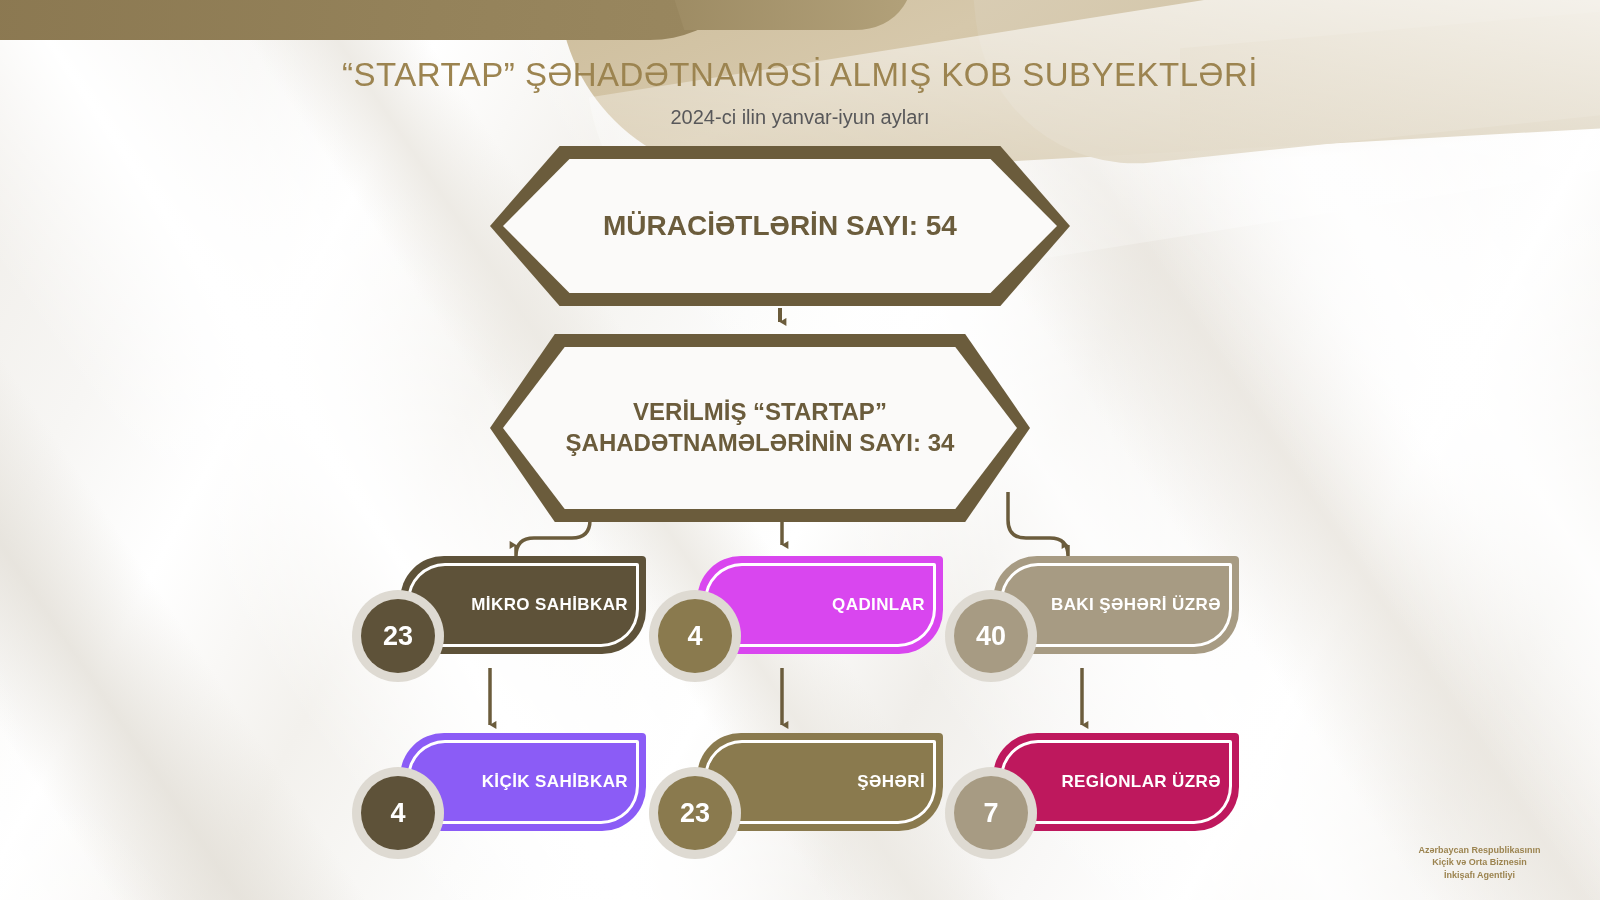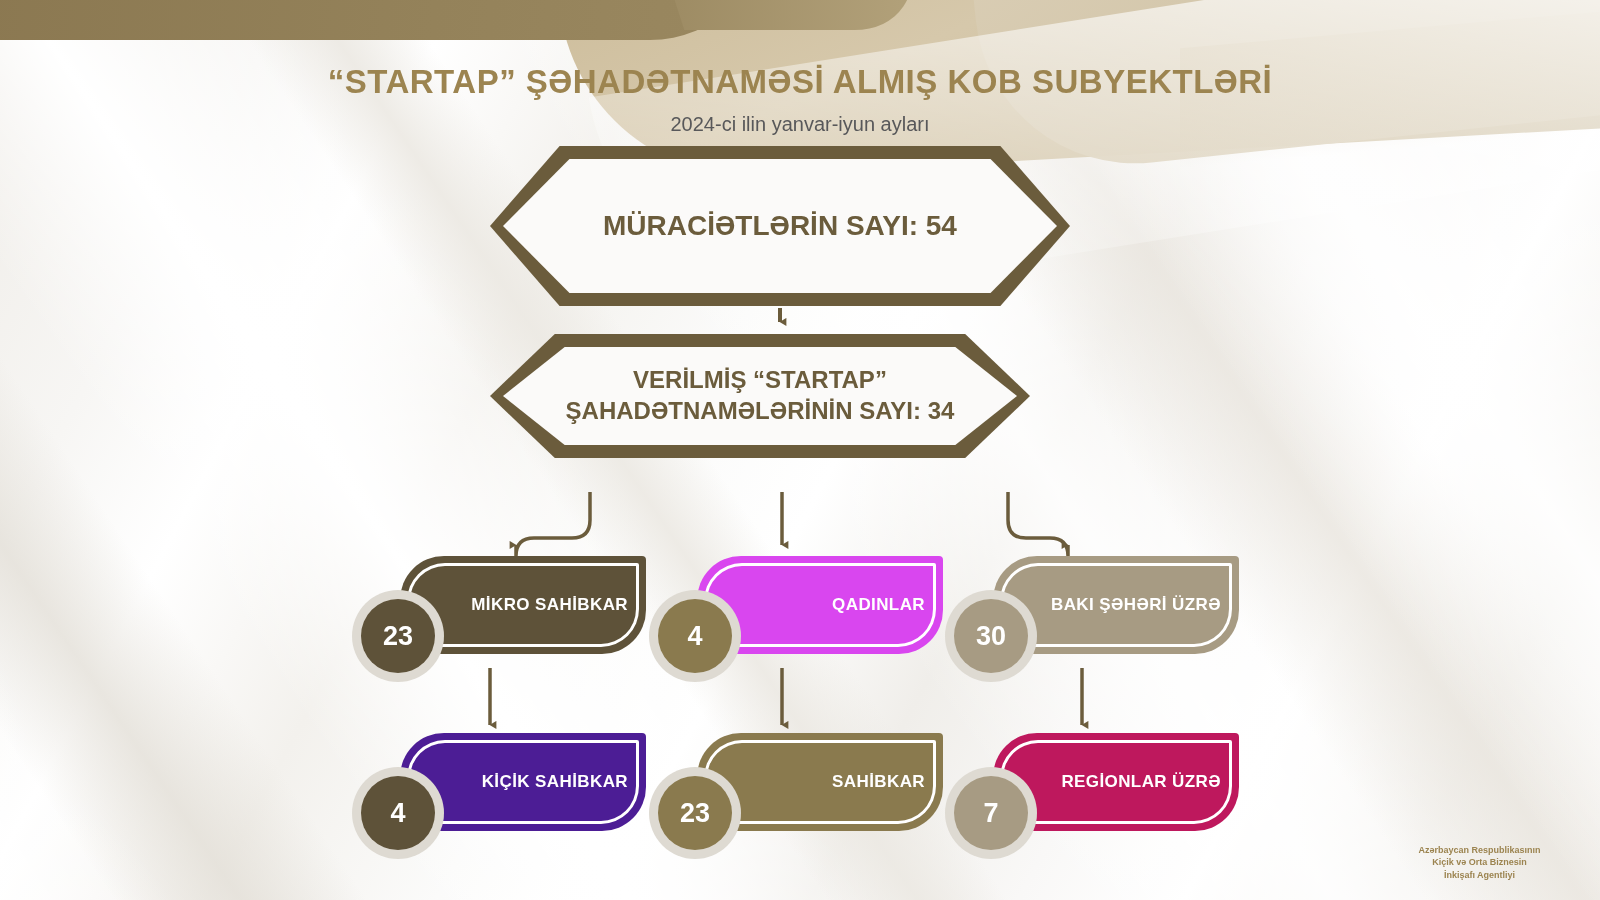--- a/index.html
+++ b/index.html
@@ -124,10 +124,10 @@
   }
   .title {
     font-size: 33px;
-    font-weight: bold;
+    font-weight: normal;
     letter-spacing: .5px;
     color: #9c8450;
-    margin: 8px;
+    margin: 1px;
     white-space: nowrap;
   }
   .subtitle {

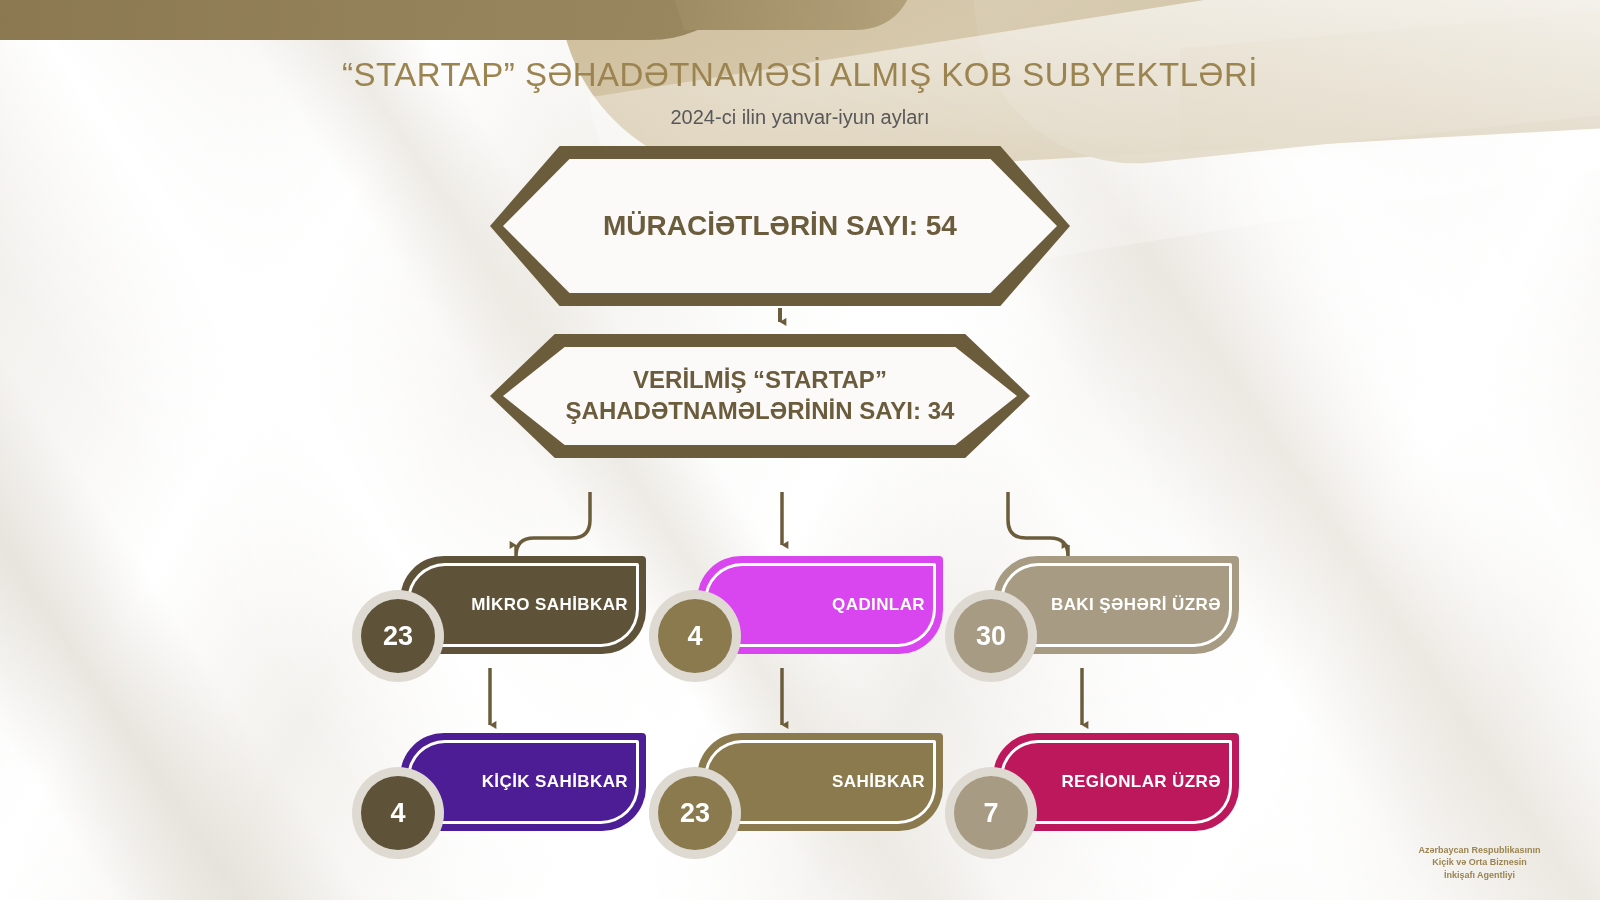--- a/index.html
+++ b/index.html
@@ -164,7 +164,7 @@
   }
   #hex1 { left: 490px; top: 146px; width: 580px; height: 160px; }
   #hex1 .hex-text { font-size: 28px; }
-  #hex2 { left: 490px; top: 334px; width: 540px; height: 124px; }
+  #hex2 { left: 490px; top: 334px; width: 540px; height: 188px; }
   #hex2 .hex-text { font-size: 24px; }
 
   

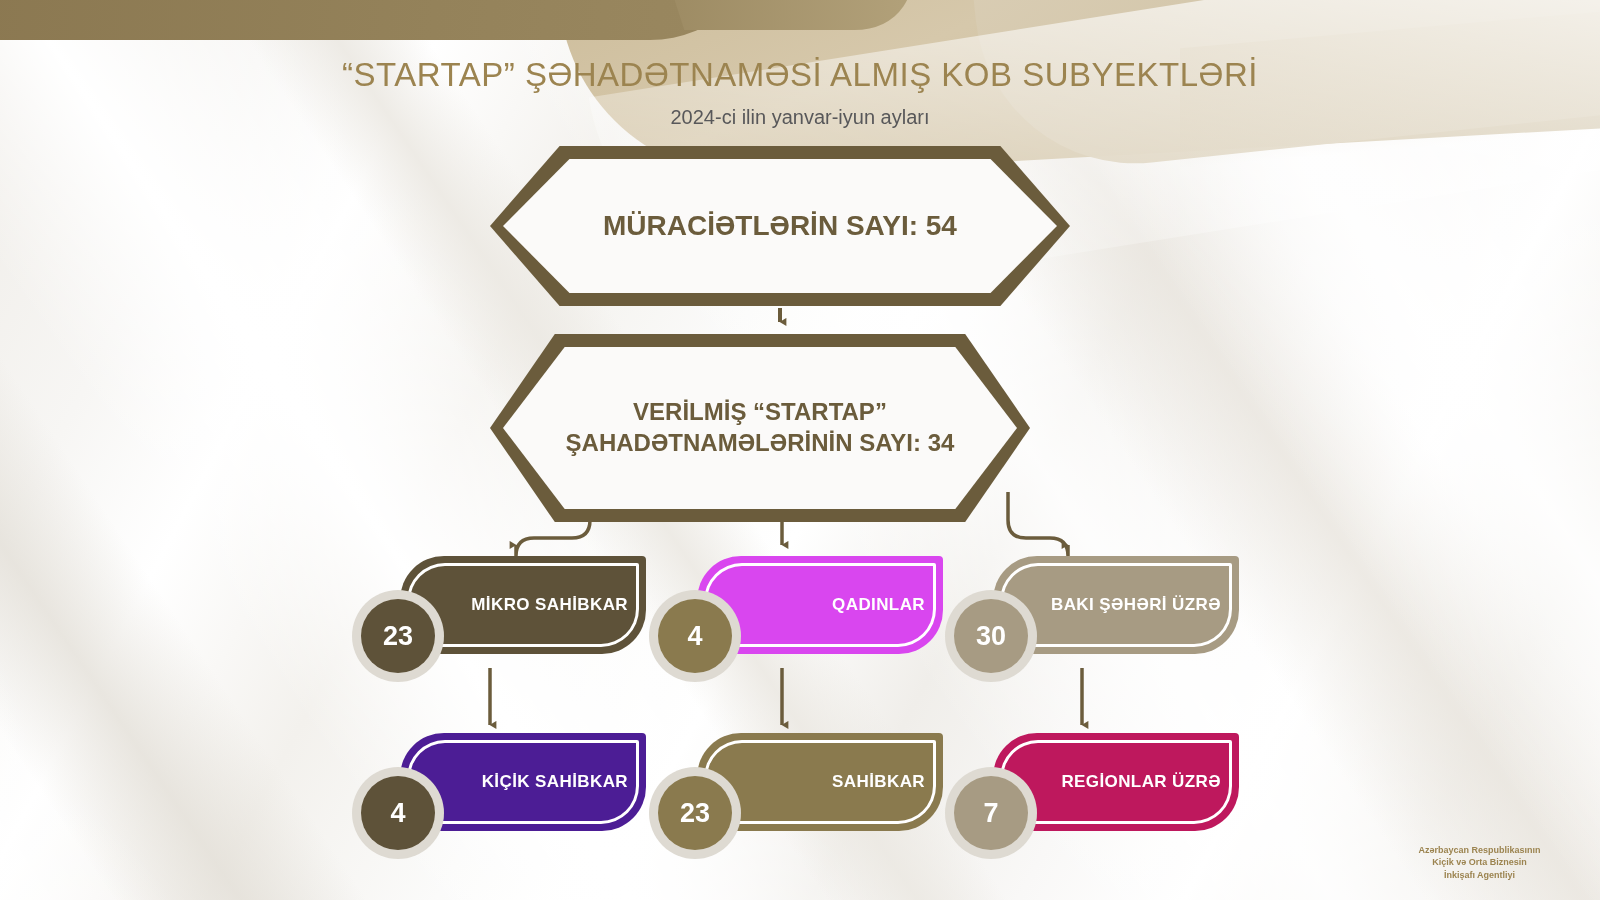--- a/index.html
+++ b/index.html
@@ -367,7 +367,7 @@
       <div class="pill-label">BAKI ŞƏHƏRİ ÜZRƏ</div>
     </div>
     <div class="badge" style="background: rgb(222, 218, 210);">
-      <div class="badge-core" style="background: rgb(167, 155, 131);">30</div>
+      <div class="badge-core" style="background: rgb(167, 155, 131);">40</div>
     </div>
   </div>
 

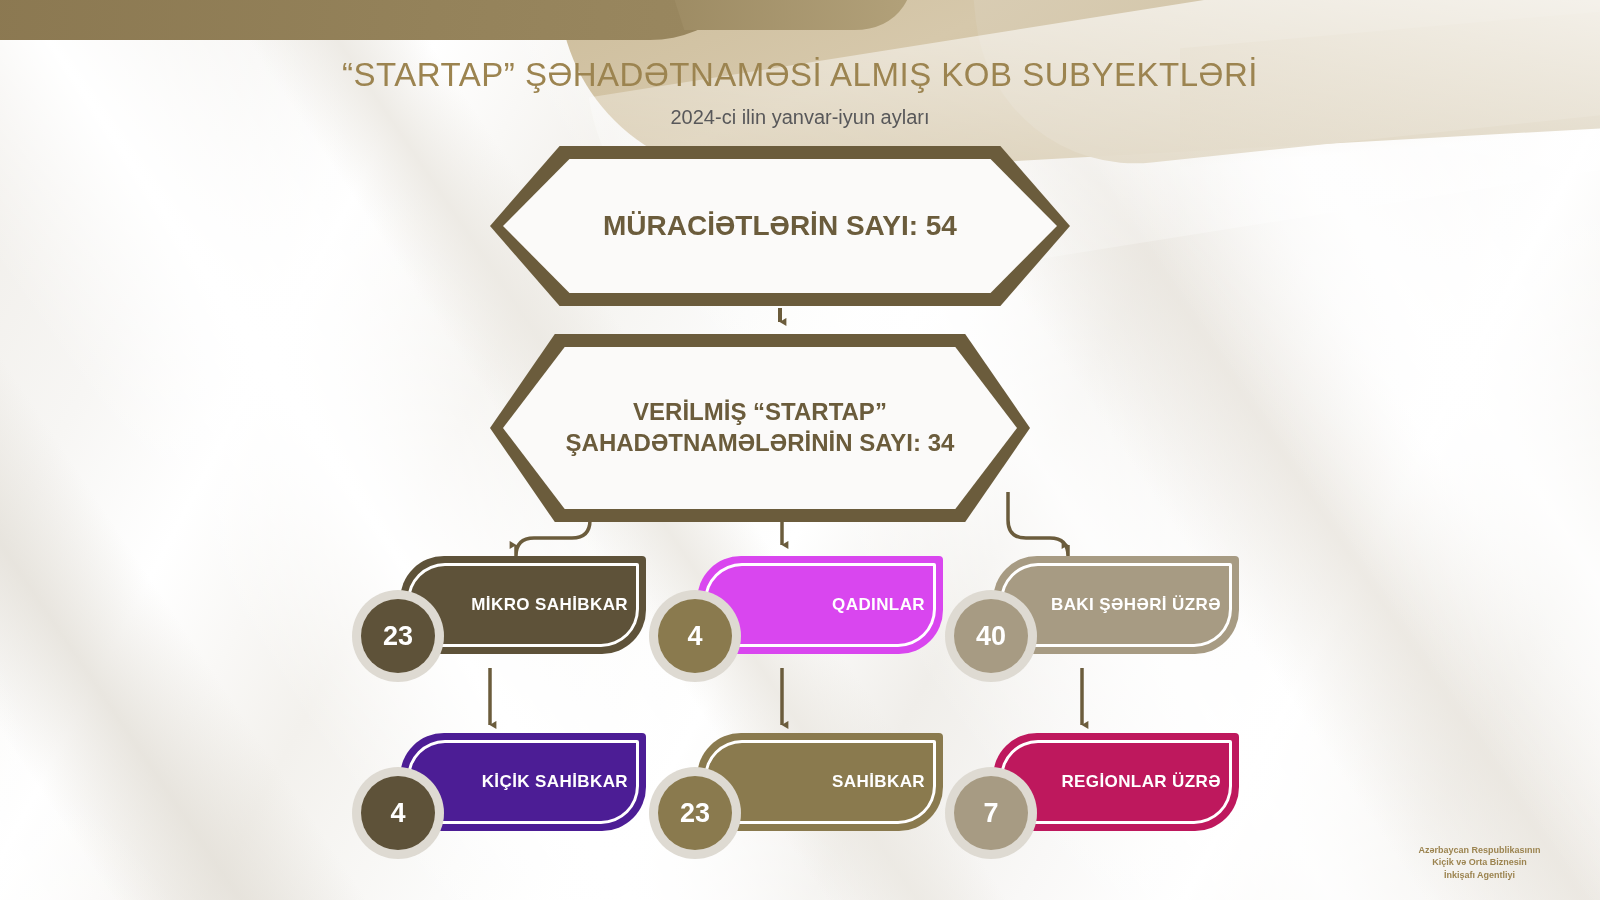--- a/index.html
+++ b/index.html
@@ -332,7 +332,7 @@
   </div>
 
   <div class="node" id="n-0-1" style="left:400px; top:733px;">
-    <div class="pill" style="background: #4c1d95;">
+    <div class="pill" style="background: #8b5cf6;">
       <div class="pill-inner"></div>
       <div class="pill-label">KİÇİK SAHİBKAR</div>
     </div>

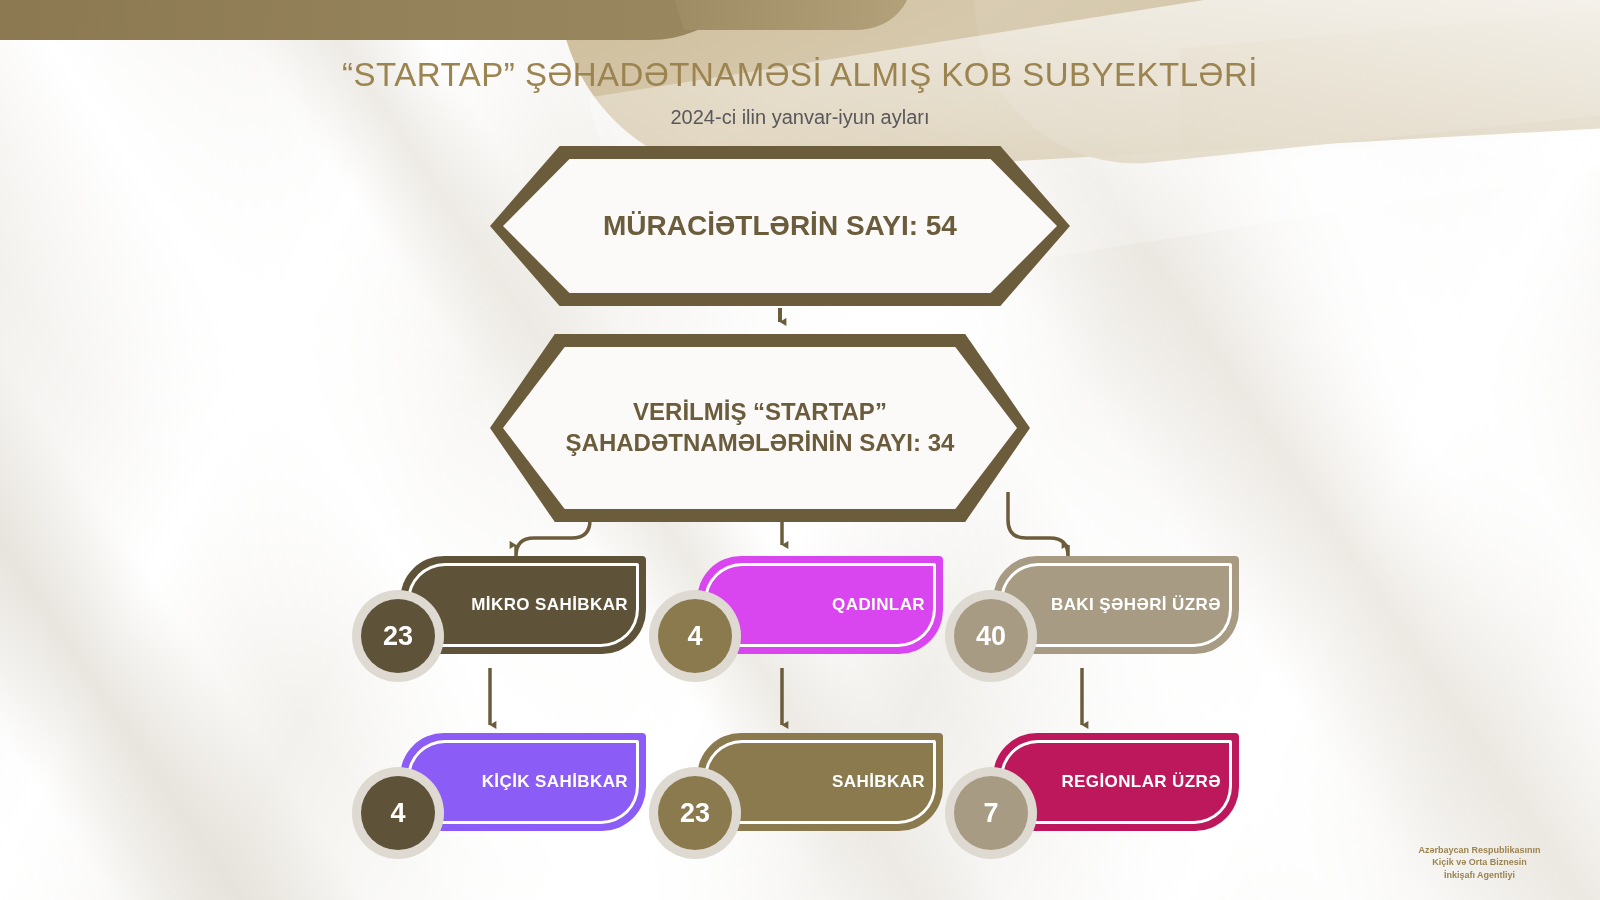--- a/index.html
+++ b/index.html
@@ -354,7 +354,7 @@
   <div class="node" id="n-1-1" style="left:697px; top:733px;">
     <div class="pill" style="background: rgb(138, 122, 78);">
       <div class="pill-inner"></div>
-      <div class="pill-label">SAHİBKAR</div>
+      <div class="pill-label">ŞƏHƏRİ</div>
     </div>
     <div class="badge" style="background: rgb(222, 218, 210);">
       <div class="badge-core" style="background: rgb(138, 122, 78);">23</div>

